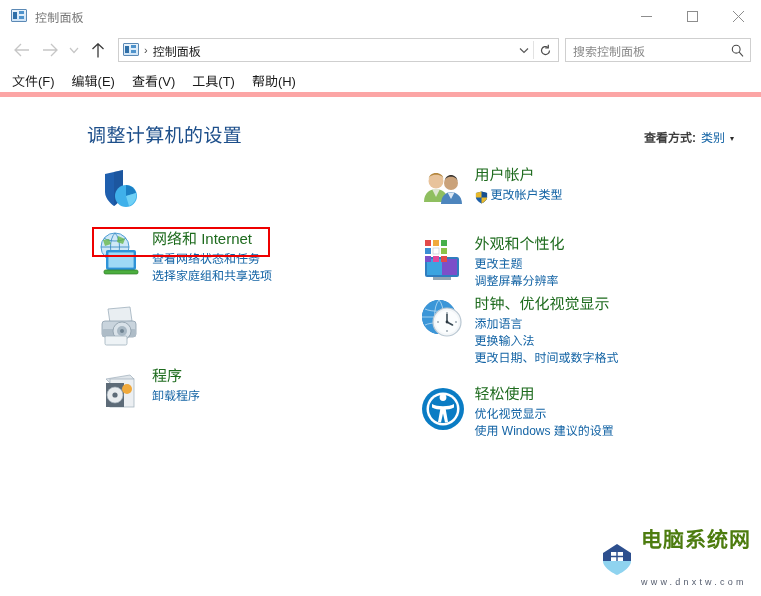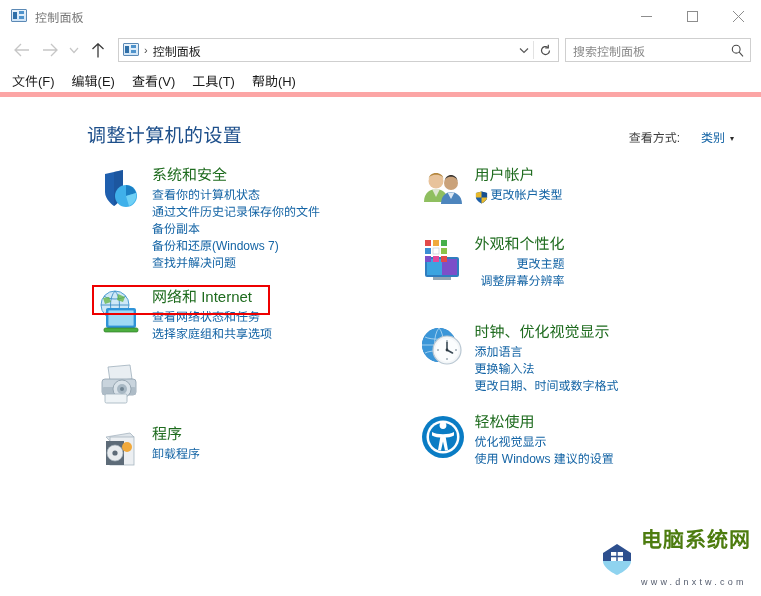--- a/index.html
+++ b/index.html
@@ -228,7 +228,7 @@
     padding-right: 13px;
     white-space: nowrap;
   }
-  .viewby-label { color: #3d3d3d; }
+  .viewby-label { color: #3d3d3d; font-weight: bold; }
   .viewby-value { color: #1464a5; margin-left: 16px; }
   .viewby-caret {
     font-size: 8px;

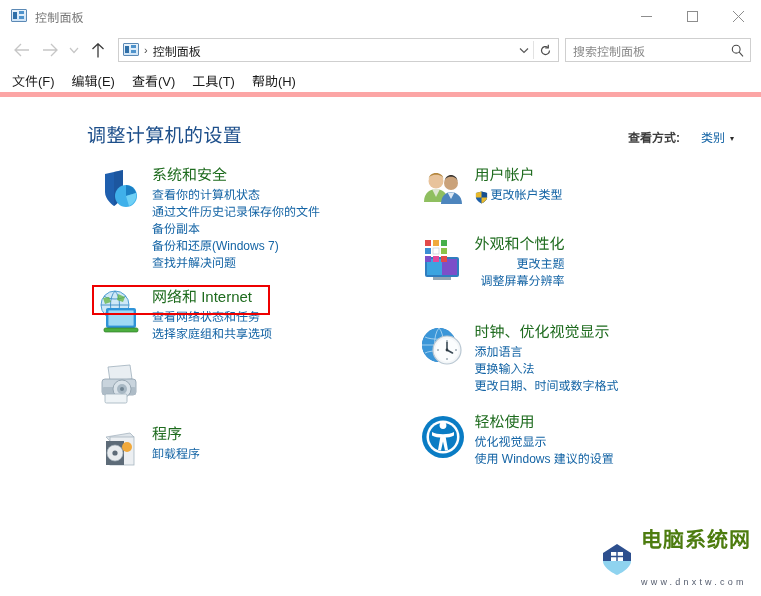--- a/index.html
+++ b/index.html
@@ -229,7 +229,7 @@
     white-space: nowrap;
   }
   .viewby-label { color: #3d3d3d; font-weight: bold; }
-  .viewby-value { color: #1464a5; margin-left: 16px; }
+  .viewby-value { color: #1464a5; }
   .viewby-caret {
     font-size: 8px;
     color: #2b2b2b;

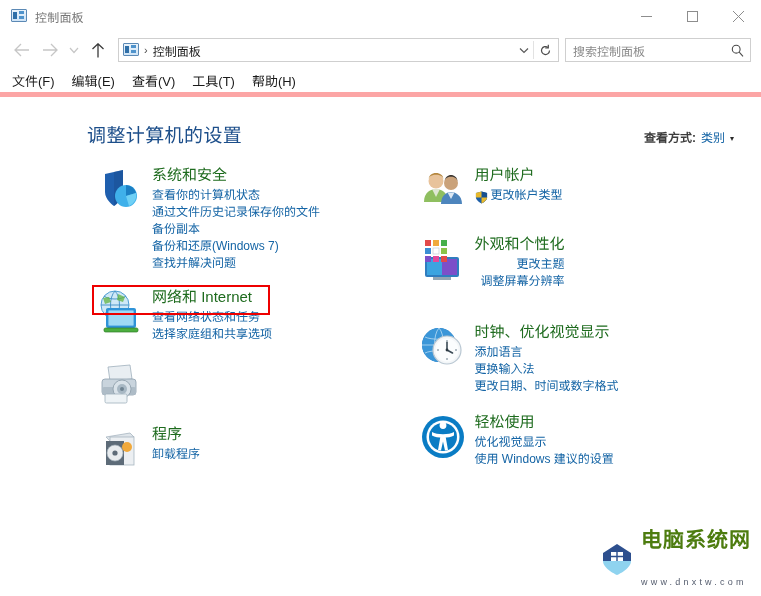--- a/index.html
+++ b/index.html
@@ -465,14 +465,6 @@
             <path d="M30 30 L40 27 A11 11 0 0 1 33 40 Z" fill="#6fd0f5"></path>
           </svg>
         </div>
-        <div class="cat-body">
-          <div class="cat-title">系统和安全</div>
-          <a class="cat-link">查看你的计算机状态</a>
-          <a class="cat-link">通过文件历史记录保存你的文件</a>
-          <a class="cat-link">备份副本</a>
-          <a class="cat-link">备份和还原(Windows 7)</a>
-          <a class="cat-link">查找并解决问题</a>
-        </div>
       </div>
 
       <div class="category" style="margin-bottom:17px;">

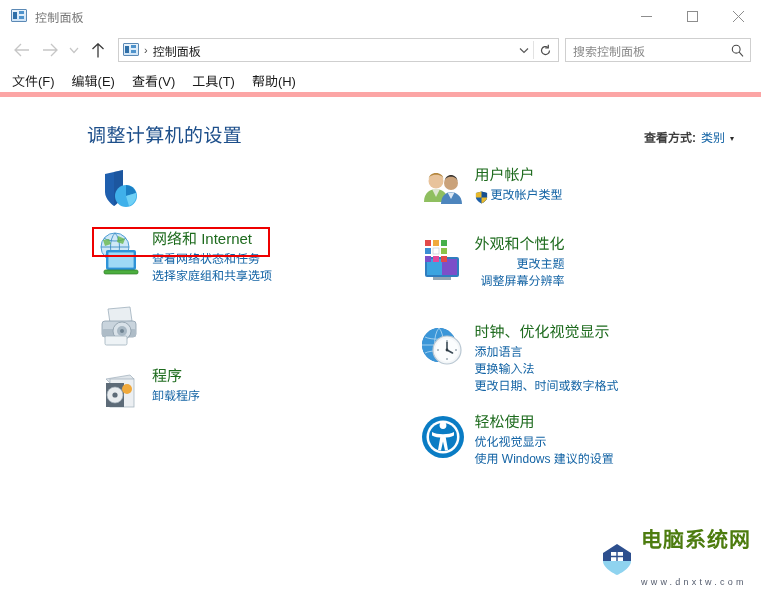--- a/index.html
+++ b/index.html
@@ -553,7 +553,7 @@
         </div>
       </div>
 
-      <div class="category" style="margin-bottom:32px;text-align:right;">
+      <div class="category" style="margin-bottom:4px;">
         <div class="cat-icon">
           <svg class="icon-art" viewBox="0 0 48 48">
             <rect x="6" y="22" width="34" height="20" rx="2" fill="#2f7dbf"></rect>

